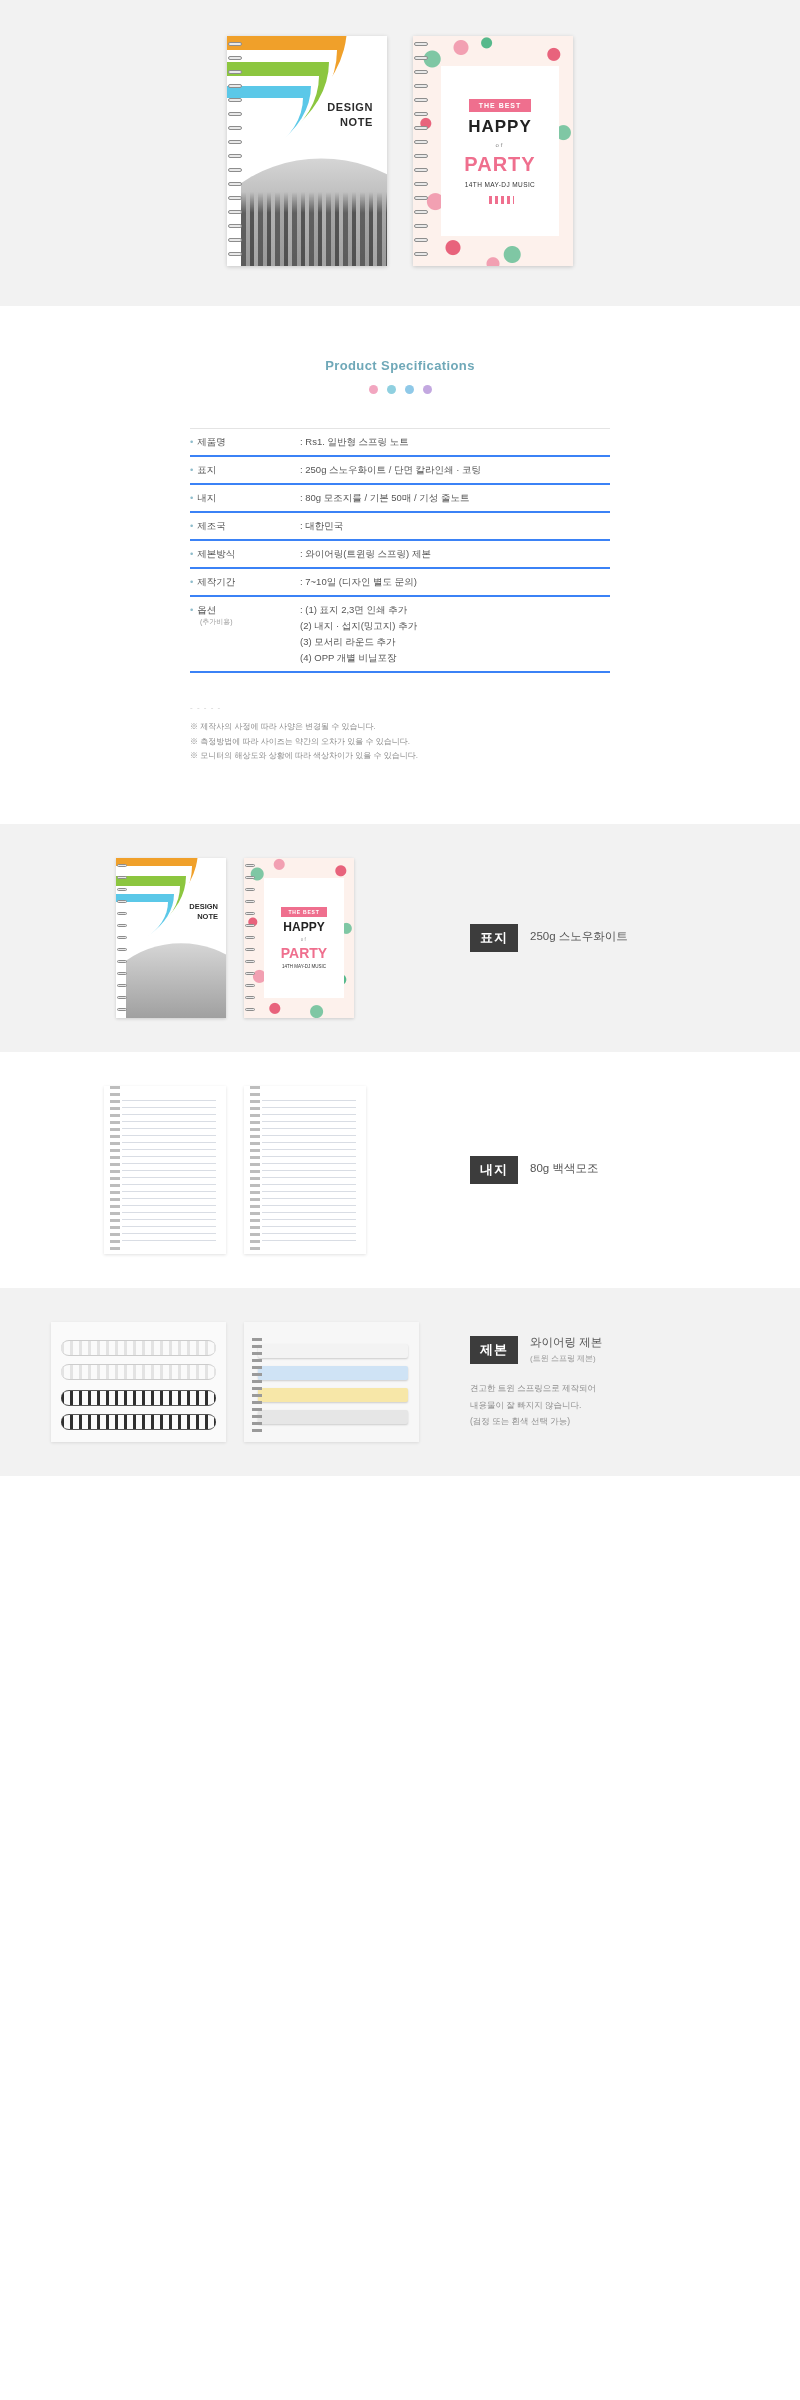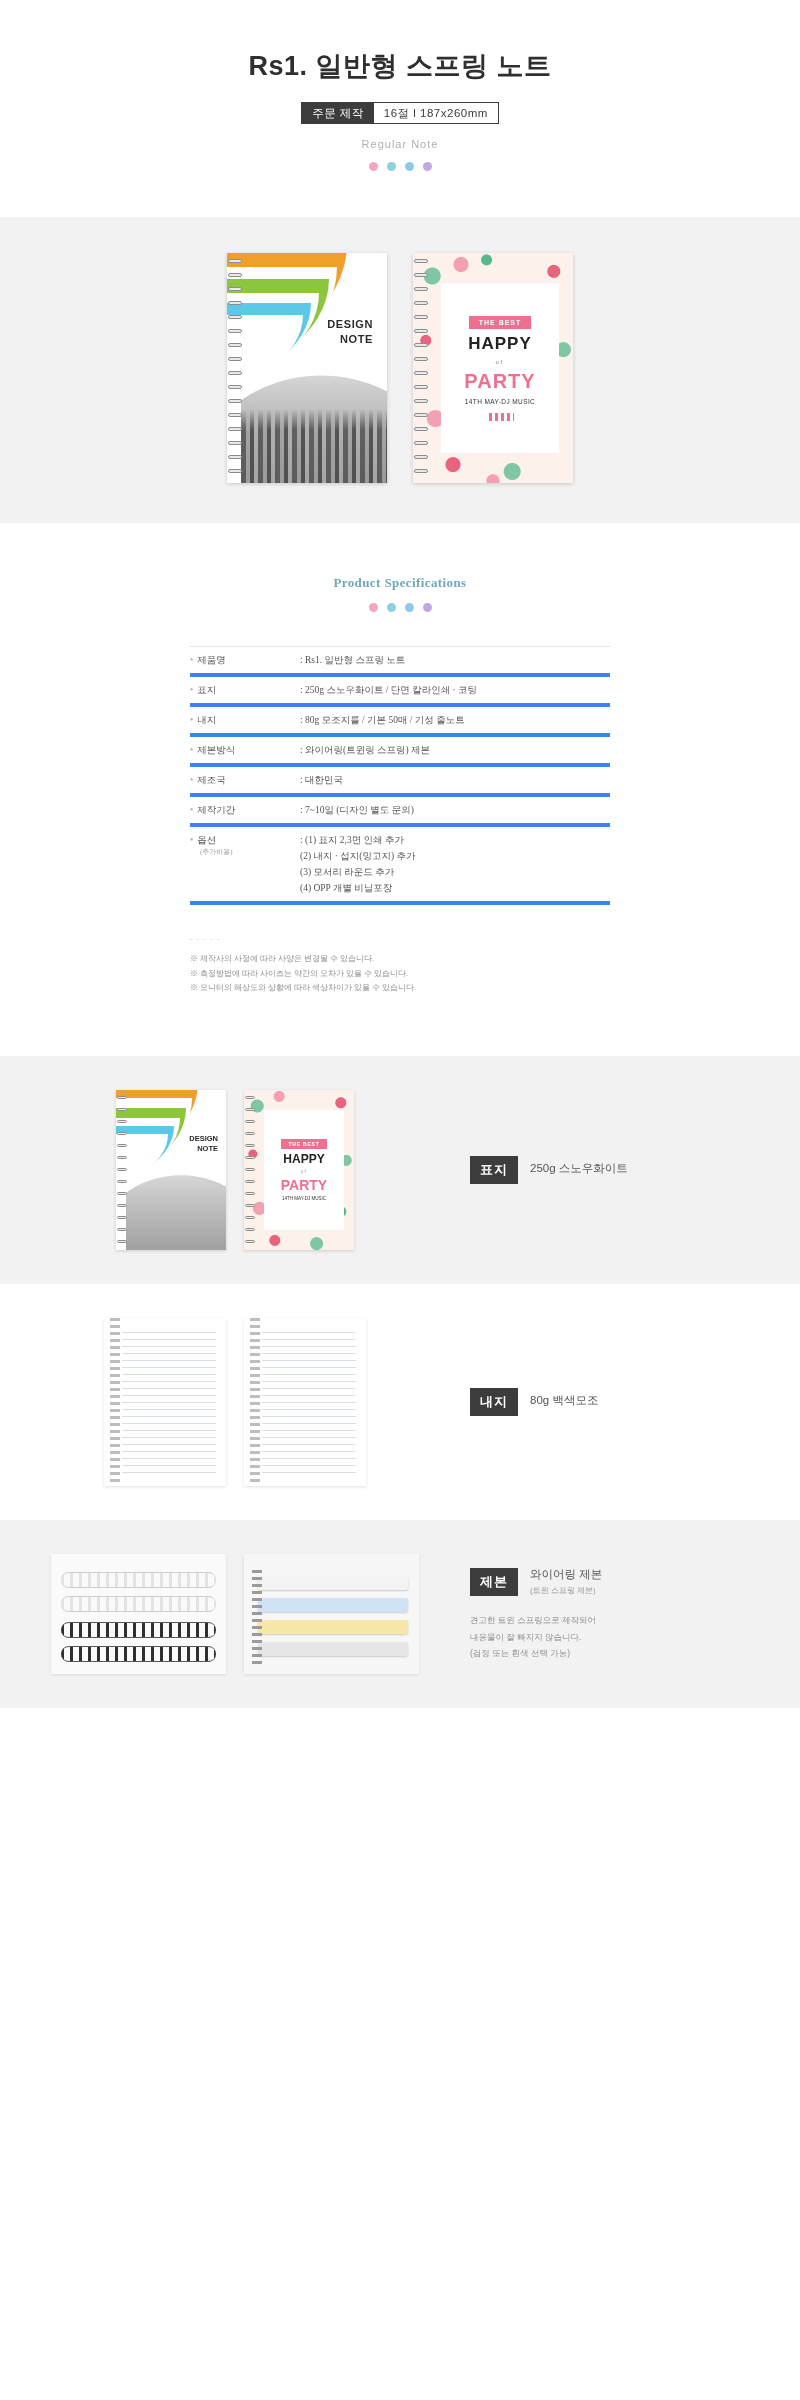--- a/index.html
+++ b/index.html
@@ -237,20 +237,6 @@
 
 <div class="page">
 
-  <div class="header">
-    <h1>Rs1. 일반형 스프링 노트</h1>
-    <div class="badge-row">
-      <div class="badge-left">주문 제작</div>
-      <div class="badge-right">16절 l 187x260mm</div>
-    </div>
-    <div class="sub-en">Regular Note</div>
-    <div class="dots">
-      <span style="background:#f2a6c0"></span>
-      <span style="background:#8fd0e0"></span>
-      <span style="background:#8fc9e8"></span>
-      <span style="background:#c3a8e0"></span>
-    </div>
-  </div>
 
   <div class="hero">
 

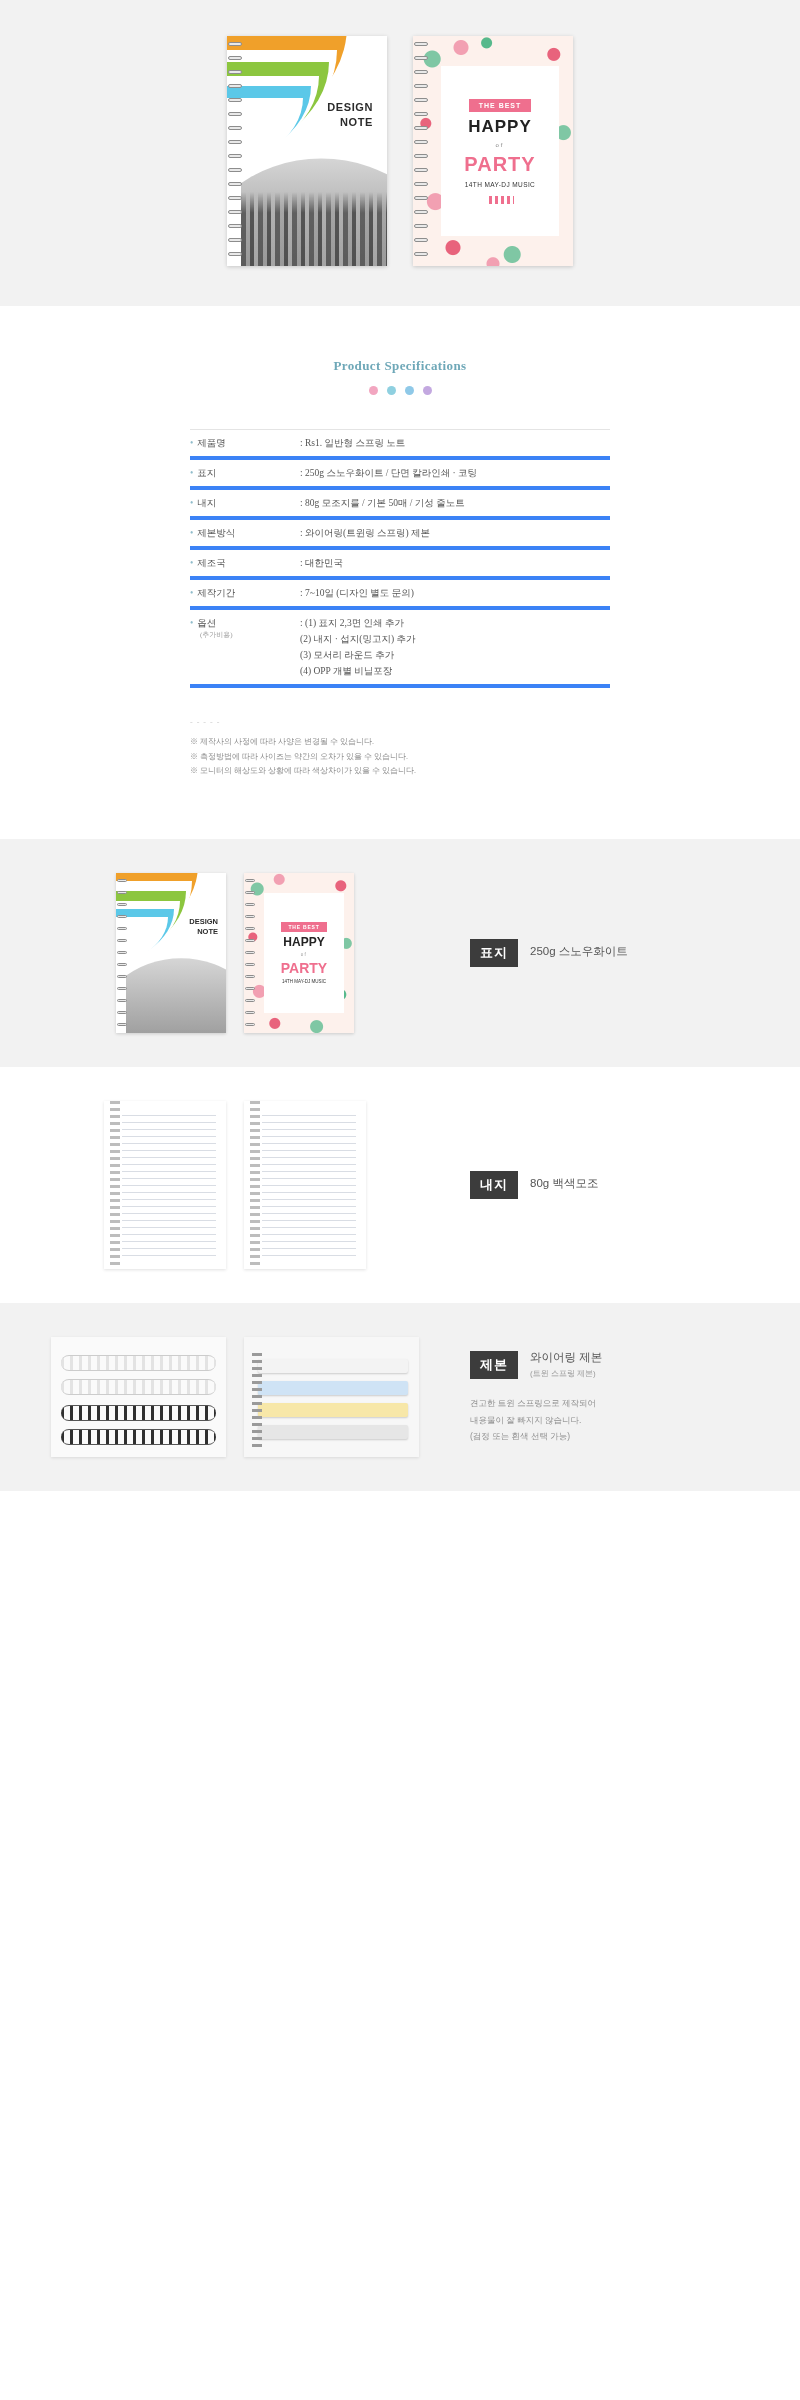--- a/index.html
+++ b/index.html
@@ -154,7 +154,7 @@
   }
 
   
-  .spec { padding: 52px 16px 60px; text-align:center;font-family:Liberation Serif, serif; }
+  .spec { padding: 52px 16px 60px; text-align:center; }
   .spec h2 { font-size:13px; color:#6fa8b8; font-weight:bold; letter-spacing:.4px; }
   .spec-table {
     margin: 34px auto 0;

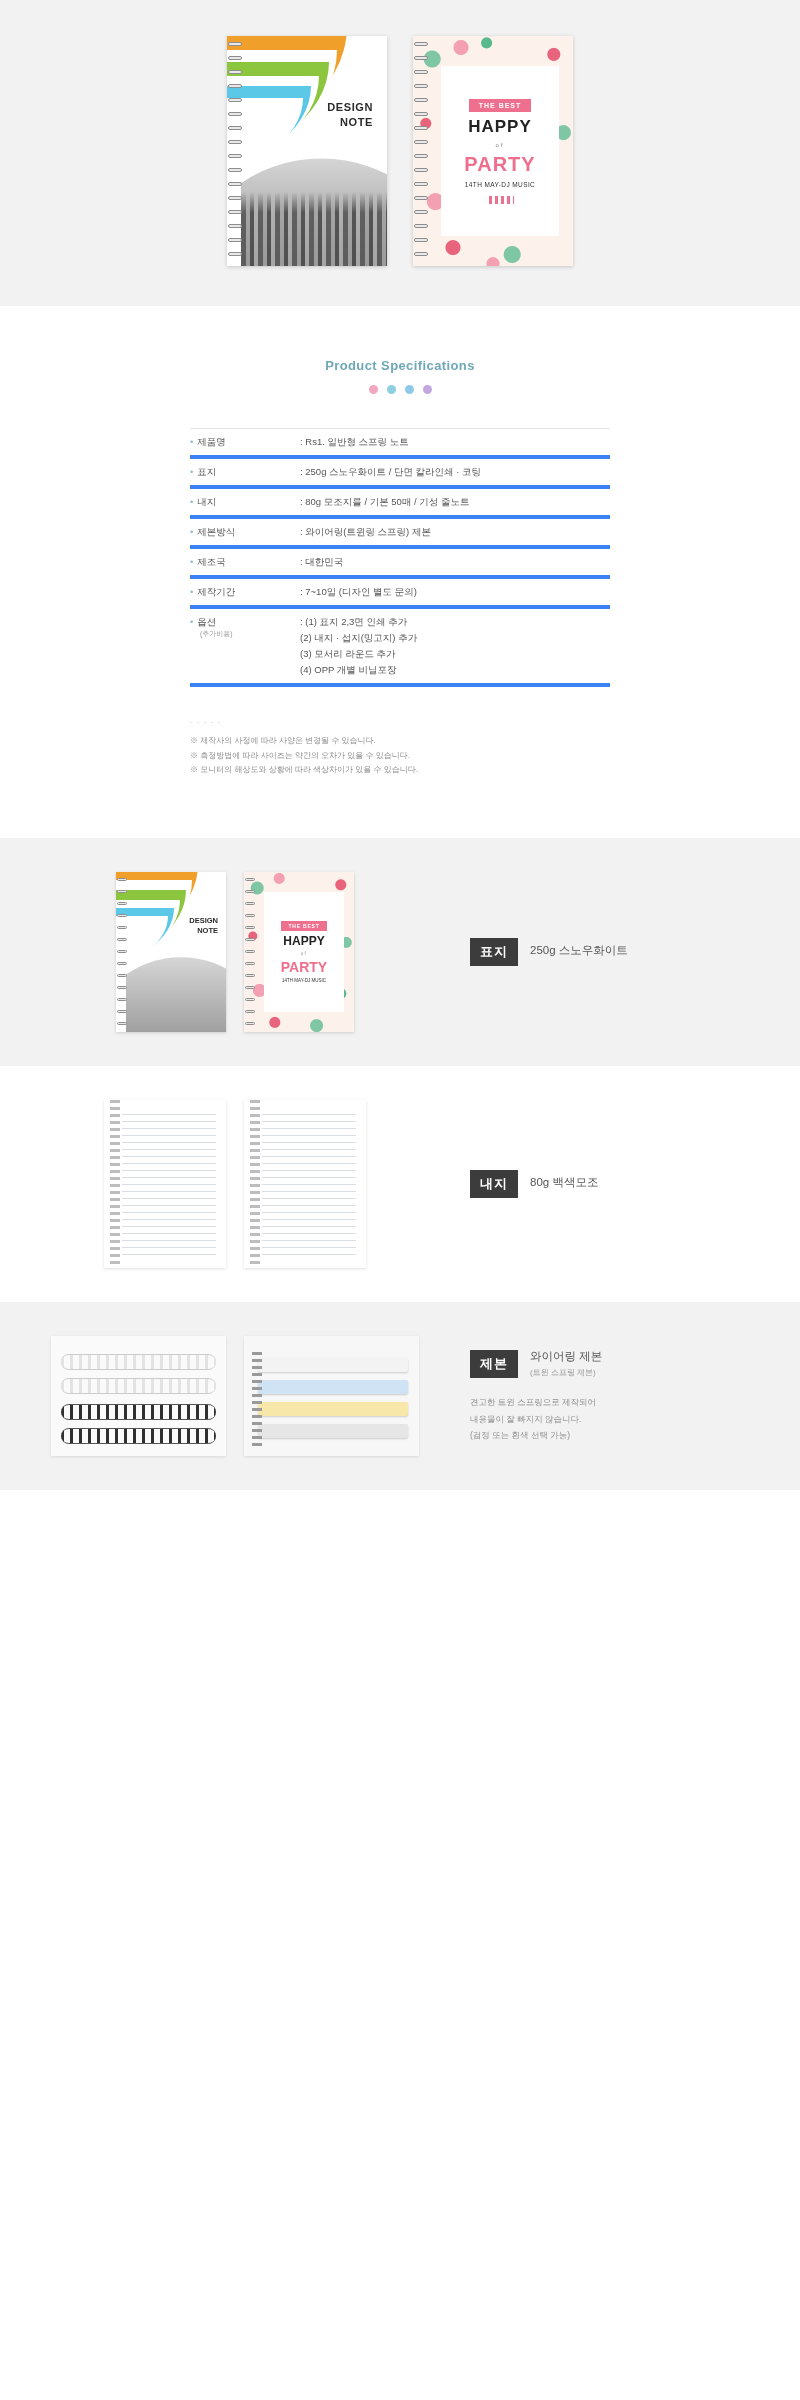--- a/index.html
+++ b/index.html
@@ -163,7 +163,7 @@
     font-size: 9.5px;
     color:#555;
   }
-  .spec-row { display:flex; border-bottom:4px solid #3b82f6; padding:7px 0 6px; }
+  .spec-row { display:flex; border-bottom:2px solid #3b82f6; padding:7px 0 6px; }
   .spec-row:first-child { border-top:1px solid #e4e4e4; }
   .spec-key { width: 110px; flex:0 0 110px; color:#555; }
   .spec-key .bullet { color:#8fbccb; margin-right:4px; }

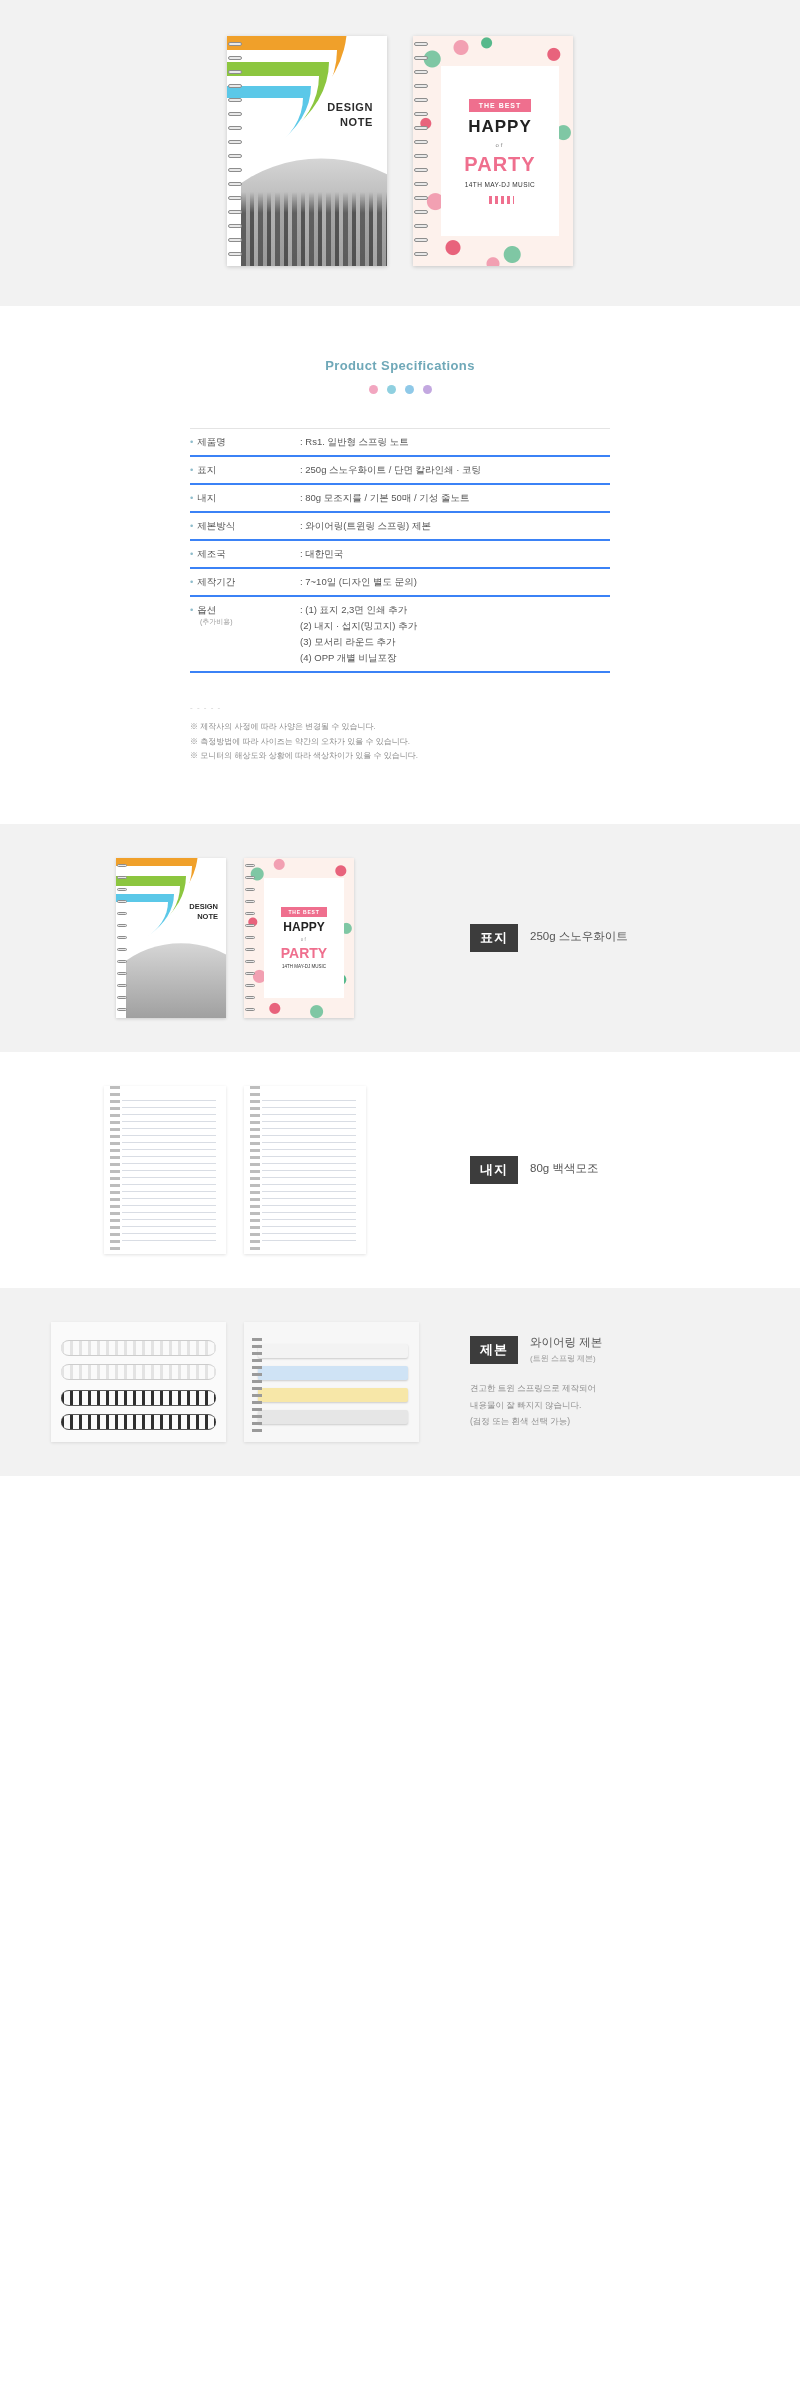--- a/index.html
+++ b/index.html
@@ -333,15 +333,15 @@
           </div>
       </div>
       <div class="spec-row">
+        <div class="spec-key"><span class="bullet">•</span><span>제조국</span></div>
+        <div class="spec-val">
+            <div>: 대한민국</div>
+          </div>
+      </div>
+      <div class="spec-row">
         <div class="spec-key"><span class="bullet">•</span><span>제본방식</span></div>
         <div class="spec-val">
             <div>: 와이어링(트윈링 스프링) 제본</div>
-          </div>
-      </div>
-      <div class="spec-row">
-        <div class="spec-key"><span class="bullet">•</span><span>제조국</span></div>
-        <div class="spec-val">
-            <div>: 대한민국</div>
           </div>
       </div>
       <div class="spec-row">

